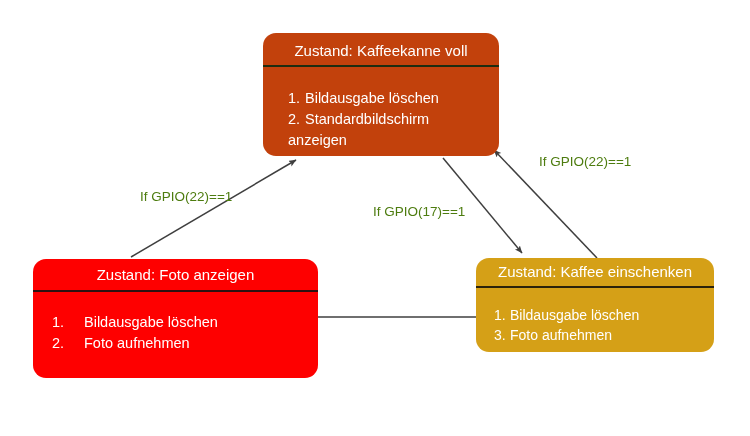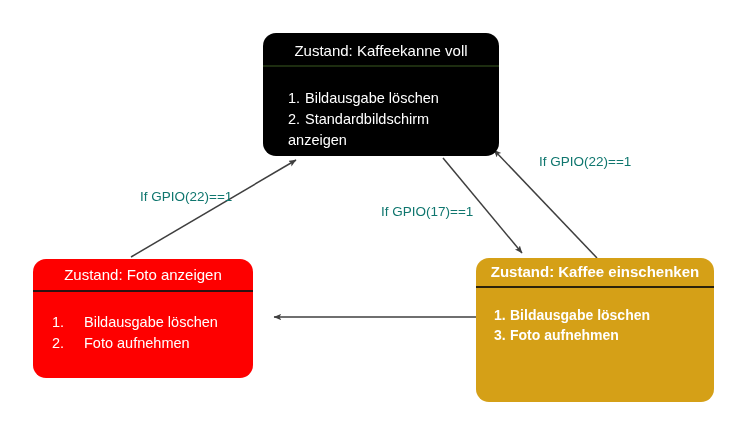--- a/index.html
+++ b/index.html
@@ -79,7 +79,7 @@
     top: 33px;
     width: 236px;
     height: 123px;
-    background: #000000;
+    background: #c2410c;
   }
   #box-green .state-title { top: 10px; }
   #box-green .title-rule { top: 32px; background: #1d2d10; }

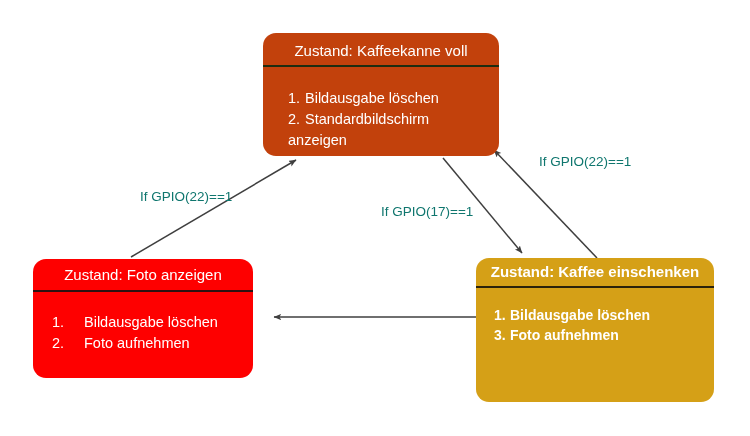--- a/index.html
+++ b/index.html
@@ -113,7 +113,7 @@
   .edge-label {
     position: absolute;
     font-size: 13.5px;
-    color: #0f766e;
+    color: #4d7c0f;
     white-space: nowrap;
     font-family: "Liberation Sans", sans-serif;
   }

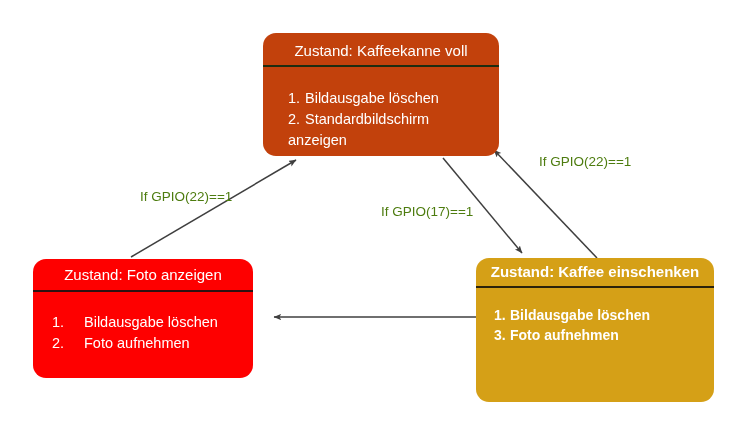--- a/index.html
+++ b/index.html
@@ -118,7 +118,7 @@
     font-family: "Liberation Sans", sans-serif;
   }
   #label-left   { left: 140px; top: 189px; }
-  #label-middle { left: 381px; top: 204px; }
+  #label-middle { left: 373px; top: 204px; }
   #label-right  { left: 539px; top: 154px; }
   #label-bottom { left: 340px; top: 324px; }
 </style>

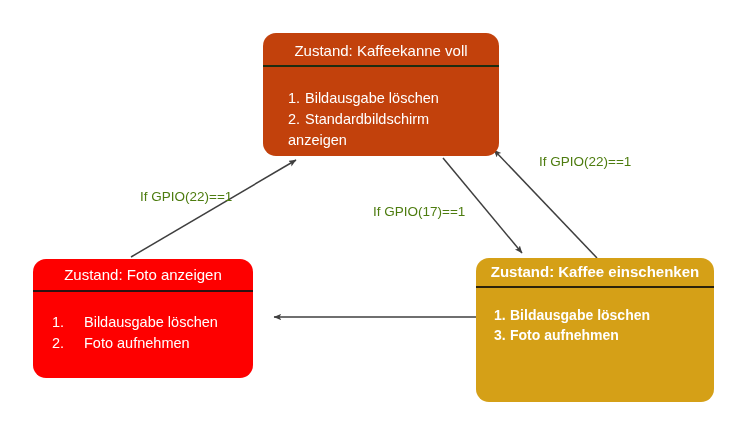--- a/index.html
+++ b/index.html
@@ -89,7 +89,7 @@
   #box-red {
     left: 33px;
     top: 259px;
-    width: 220px;
+    width: 285px;
     height: 119px;
     background: #fe0000;
   }

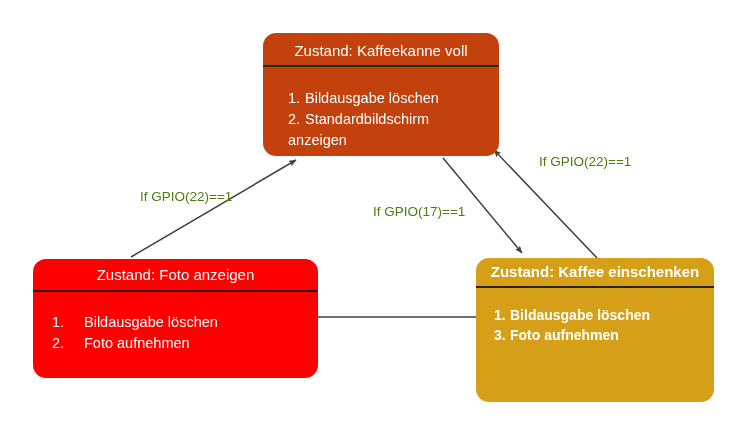--- a/index.html
+++ b/index.html
@@ -102,9 +102,8 @@
     left: 476px;
     top: 258px;
     width: 238px;
-    height: 144px;
+    height: 94px;
     background: #d5a017;
-    font-weight: bold;
   }
   #box-gold .state-title { top: 6px; }
   #box-gold .title-rule { top: 28px; background: #2b220a; }

